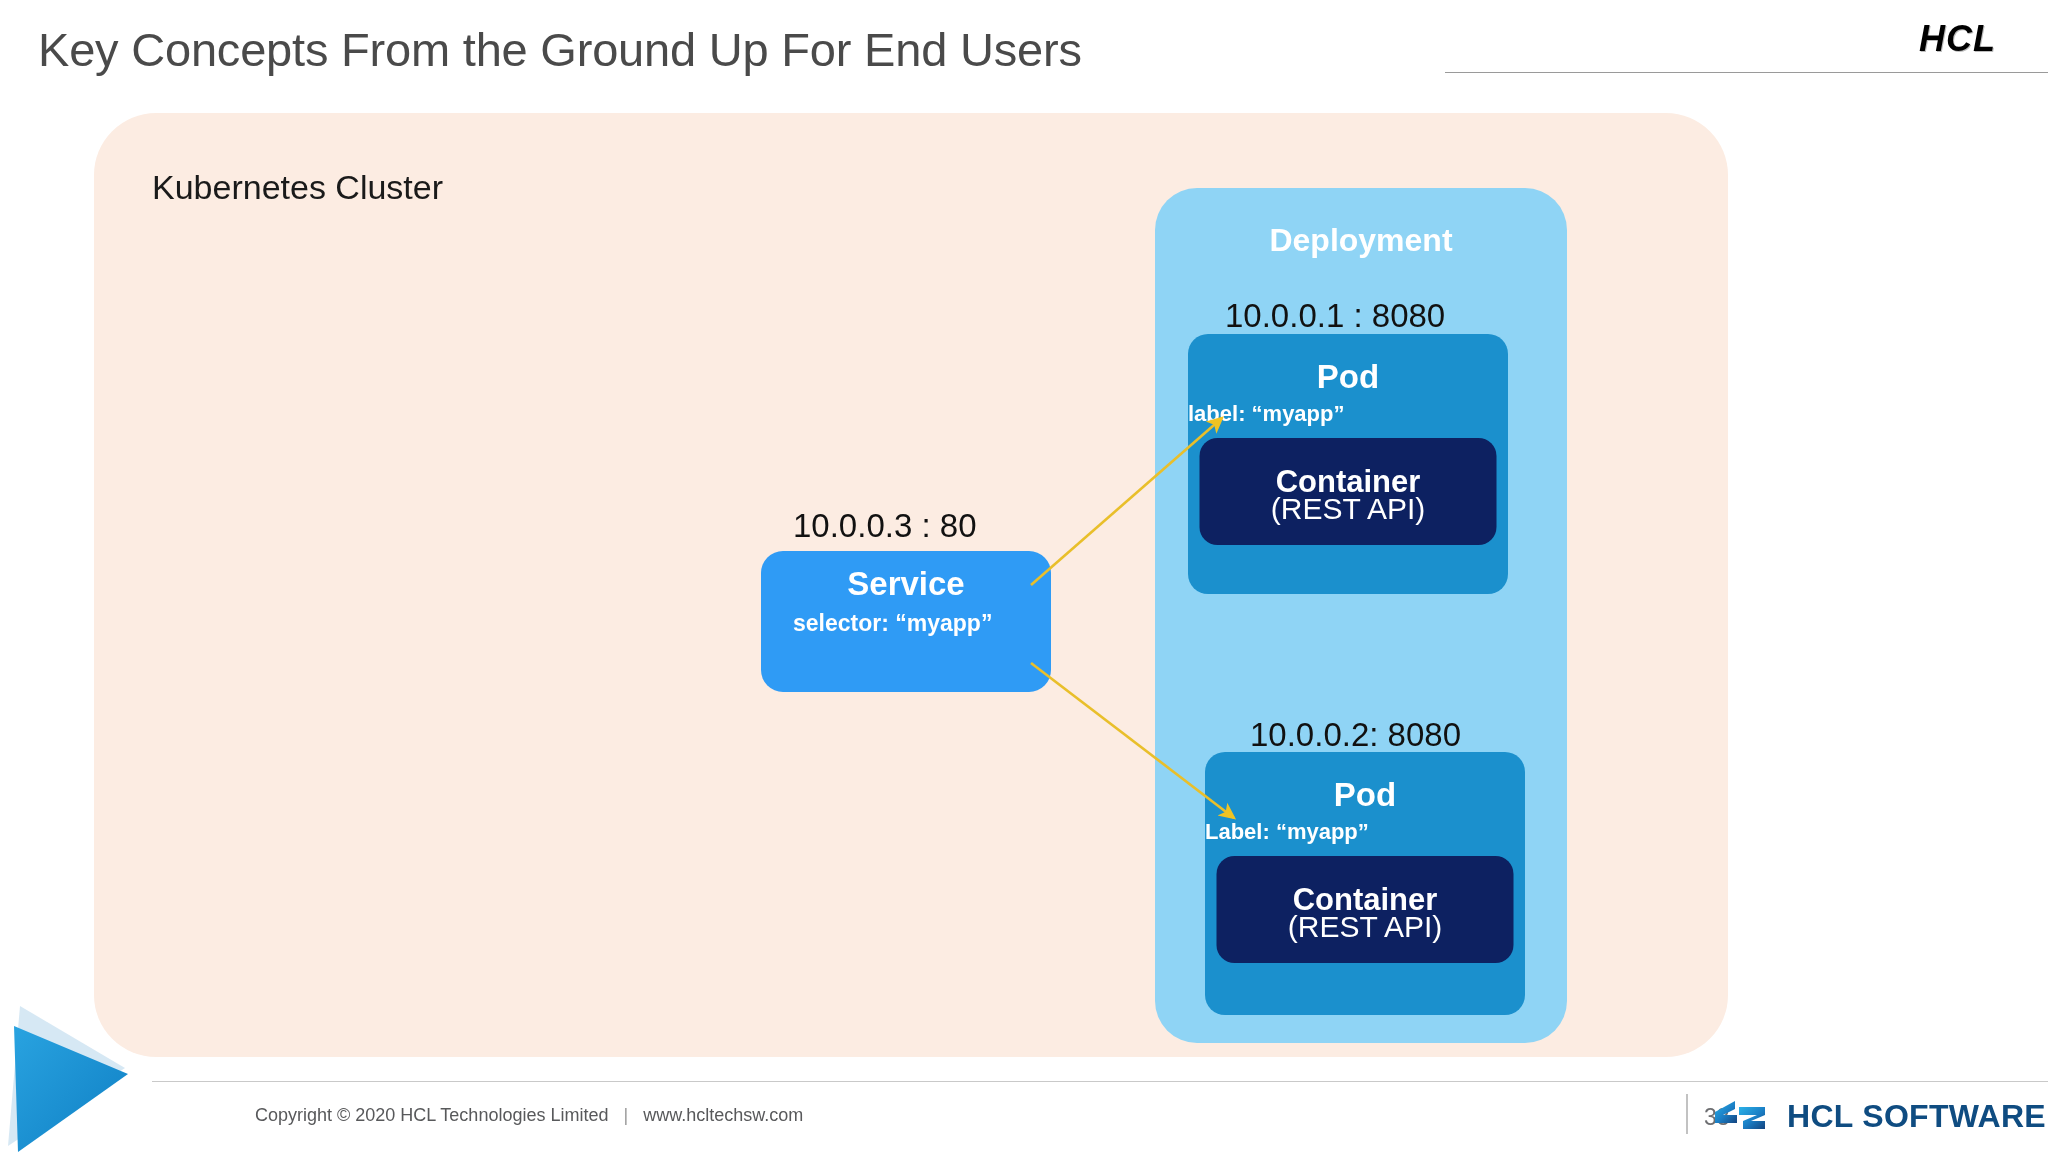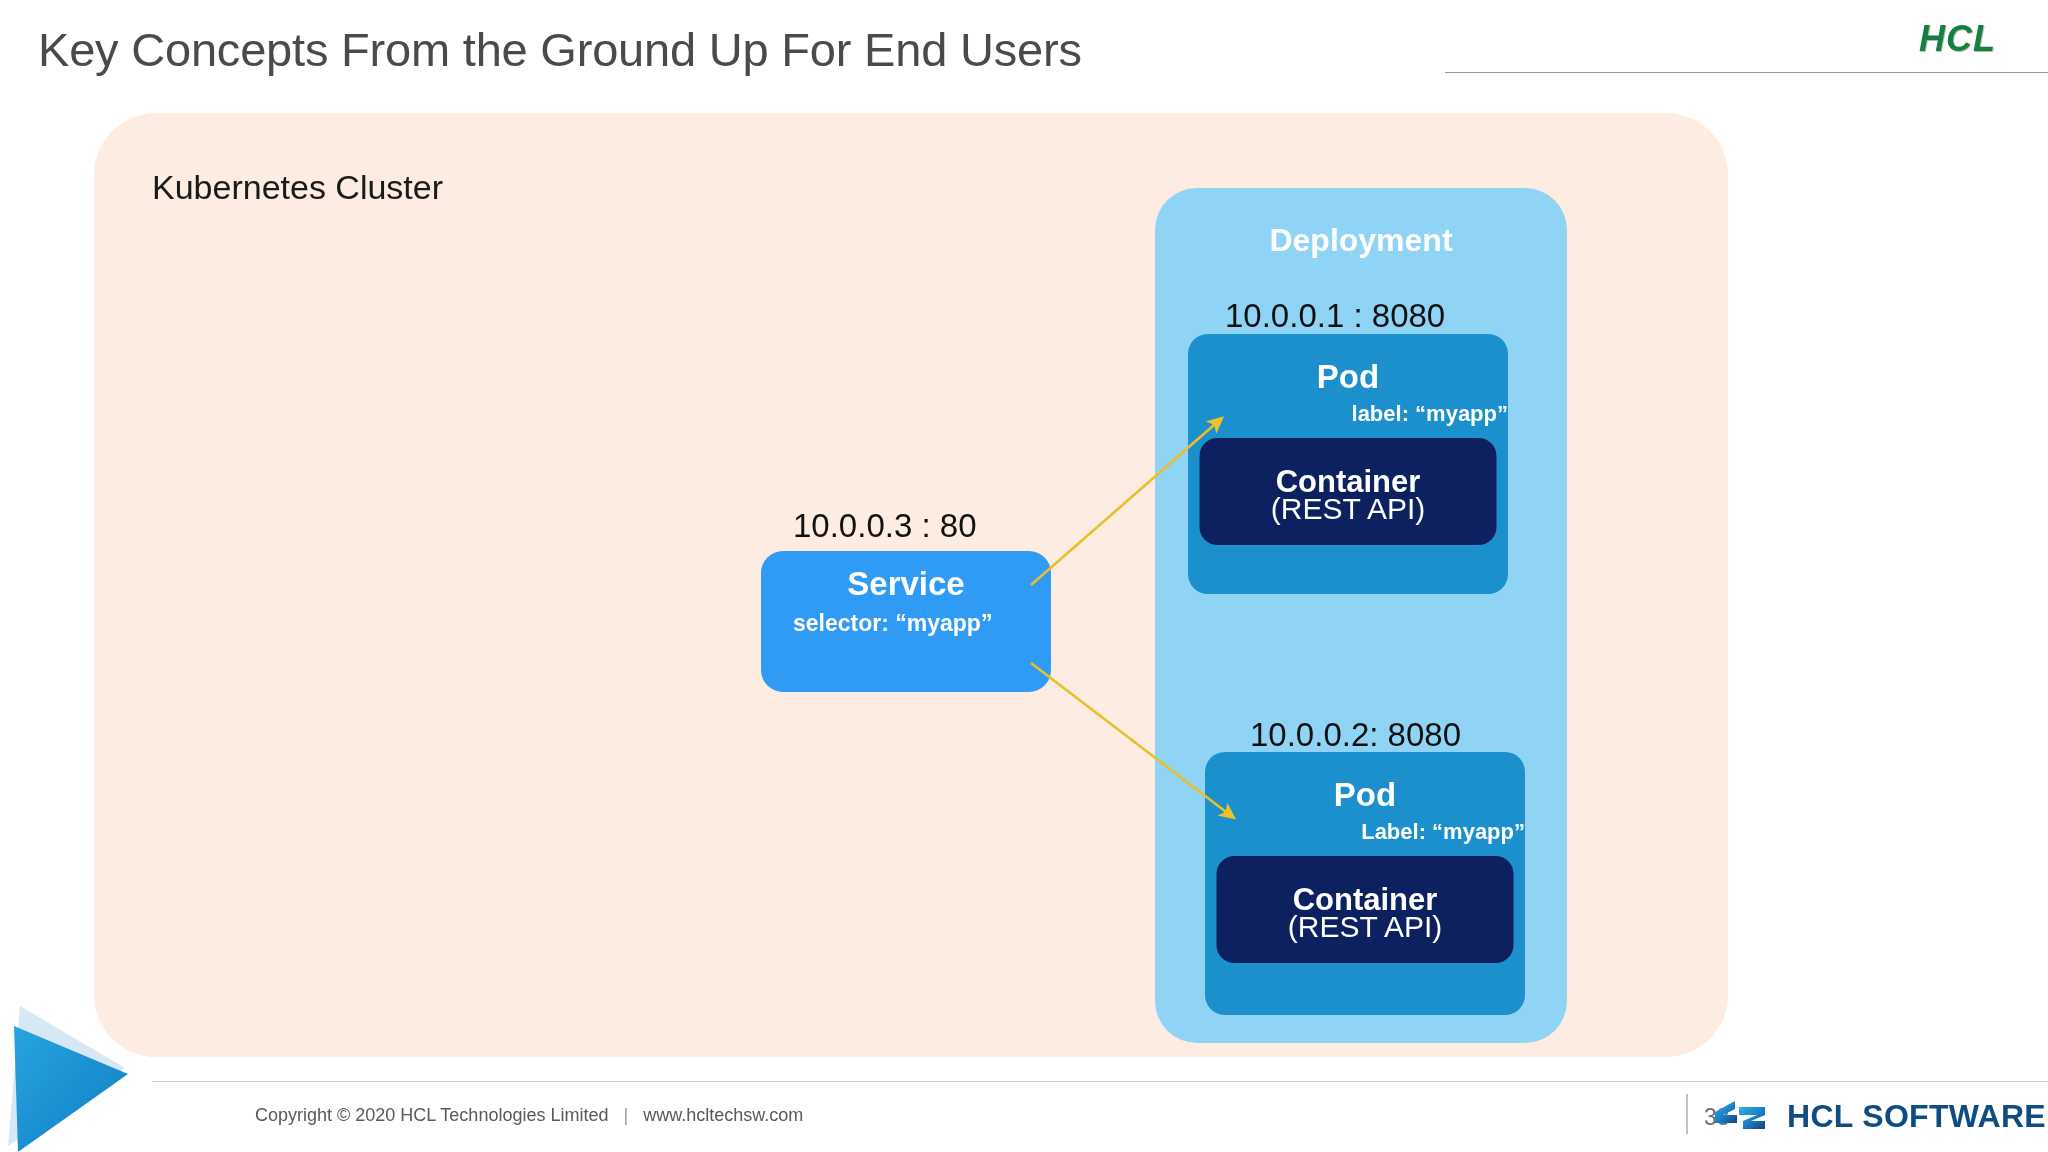--- a/index.html
+++ b/index.html
@@ -39,7 +39,7 @@
     font-weight: bold;
     font-style: italic;
     letter-spacing: 1px;
-    color: #15803d;
+    color: #000000;
     text-shadow: 1px 1px 0 #bdbdbd;
   }
 

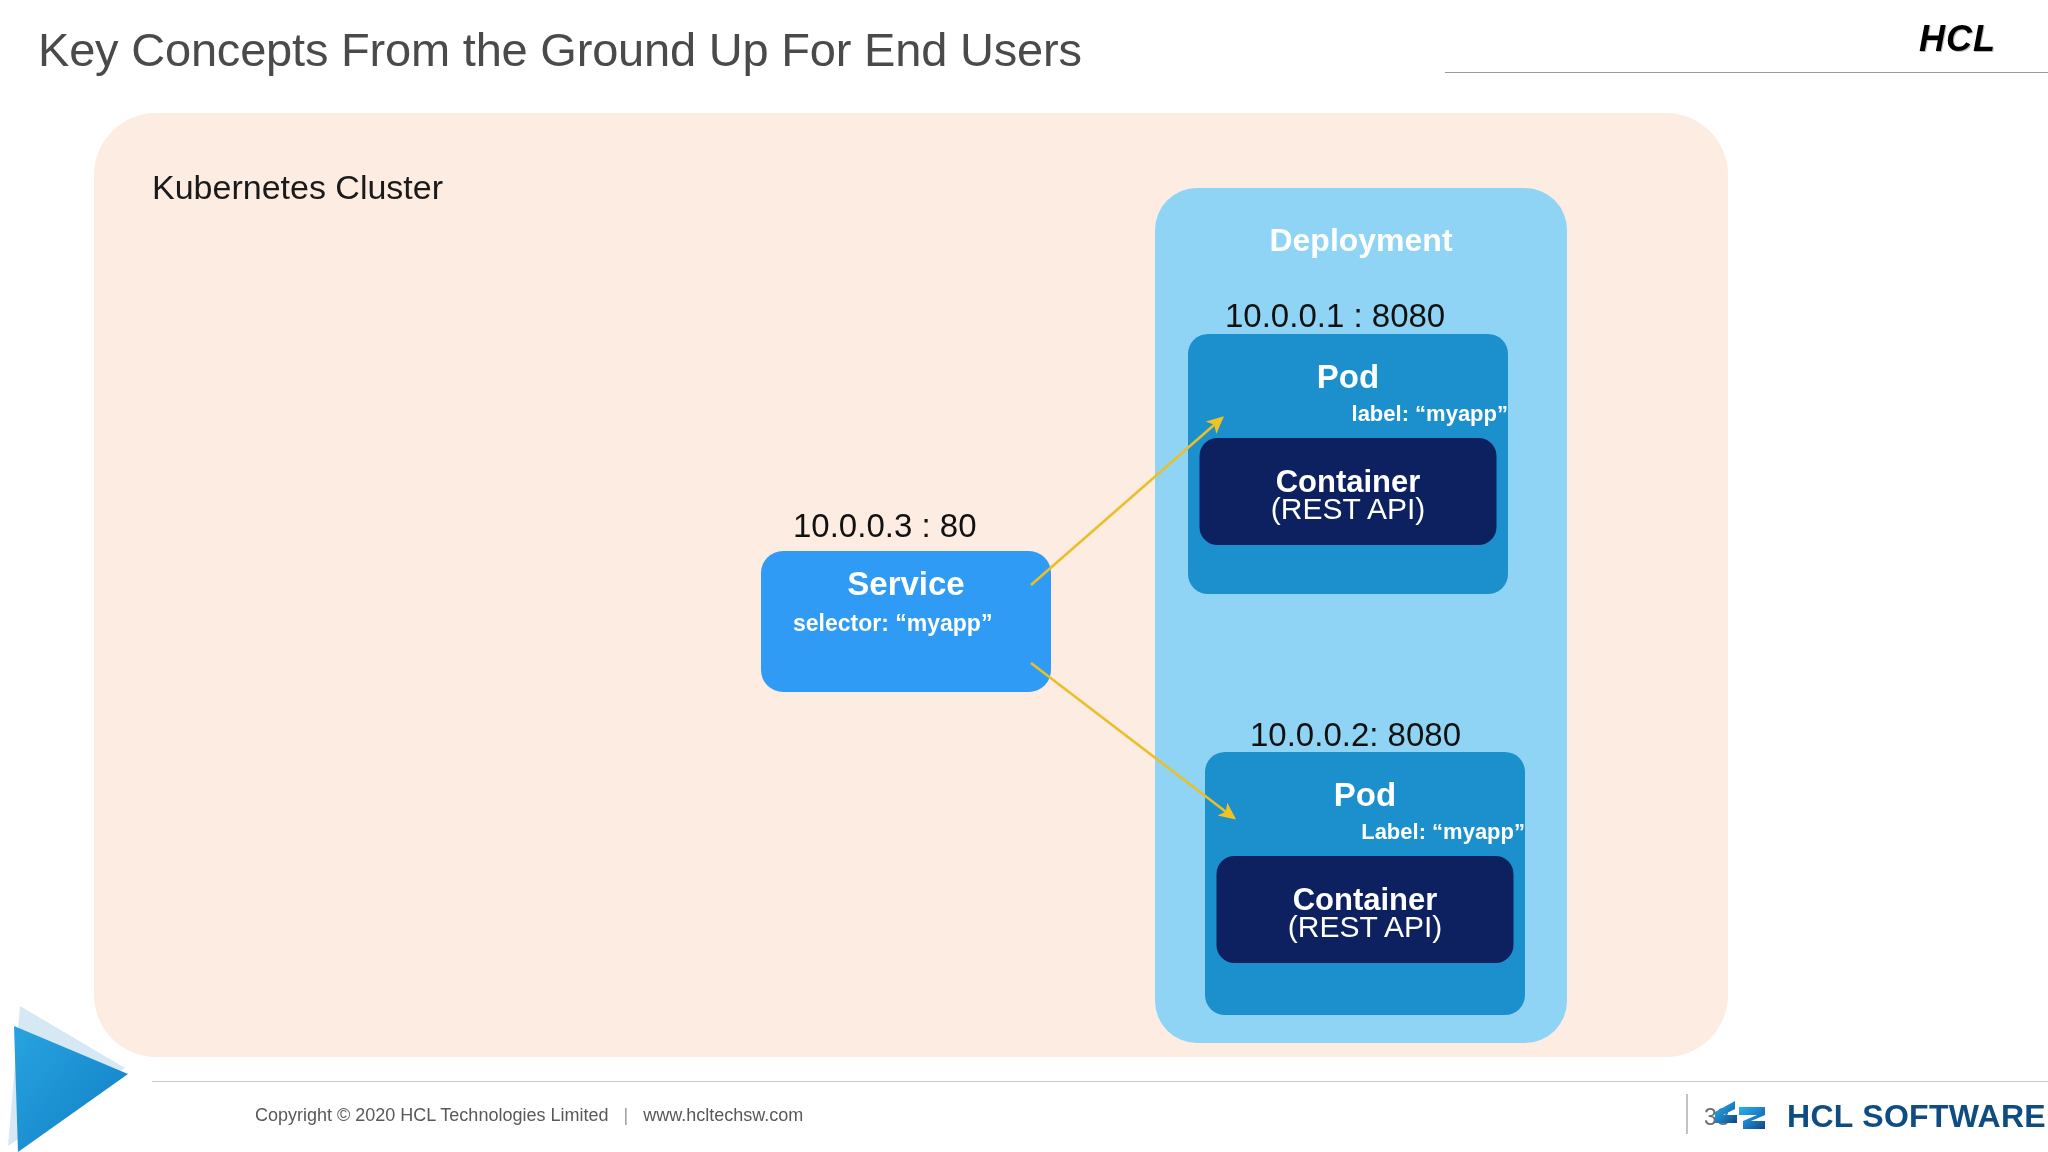--- a/index.html
+++ b/index.html
@@ -125,7 +125,7 @@
   .pod-sub {
     position: absolute;
     width: 100%;
-    text-align: right;
+    text-align: left;
     font-size: 22px;
     font-weight: bold;
     color: #ffffff;

